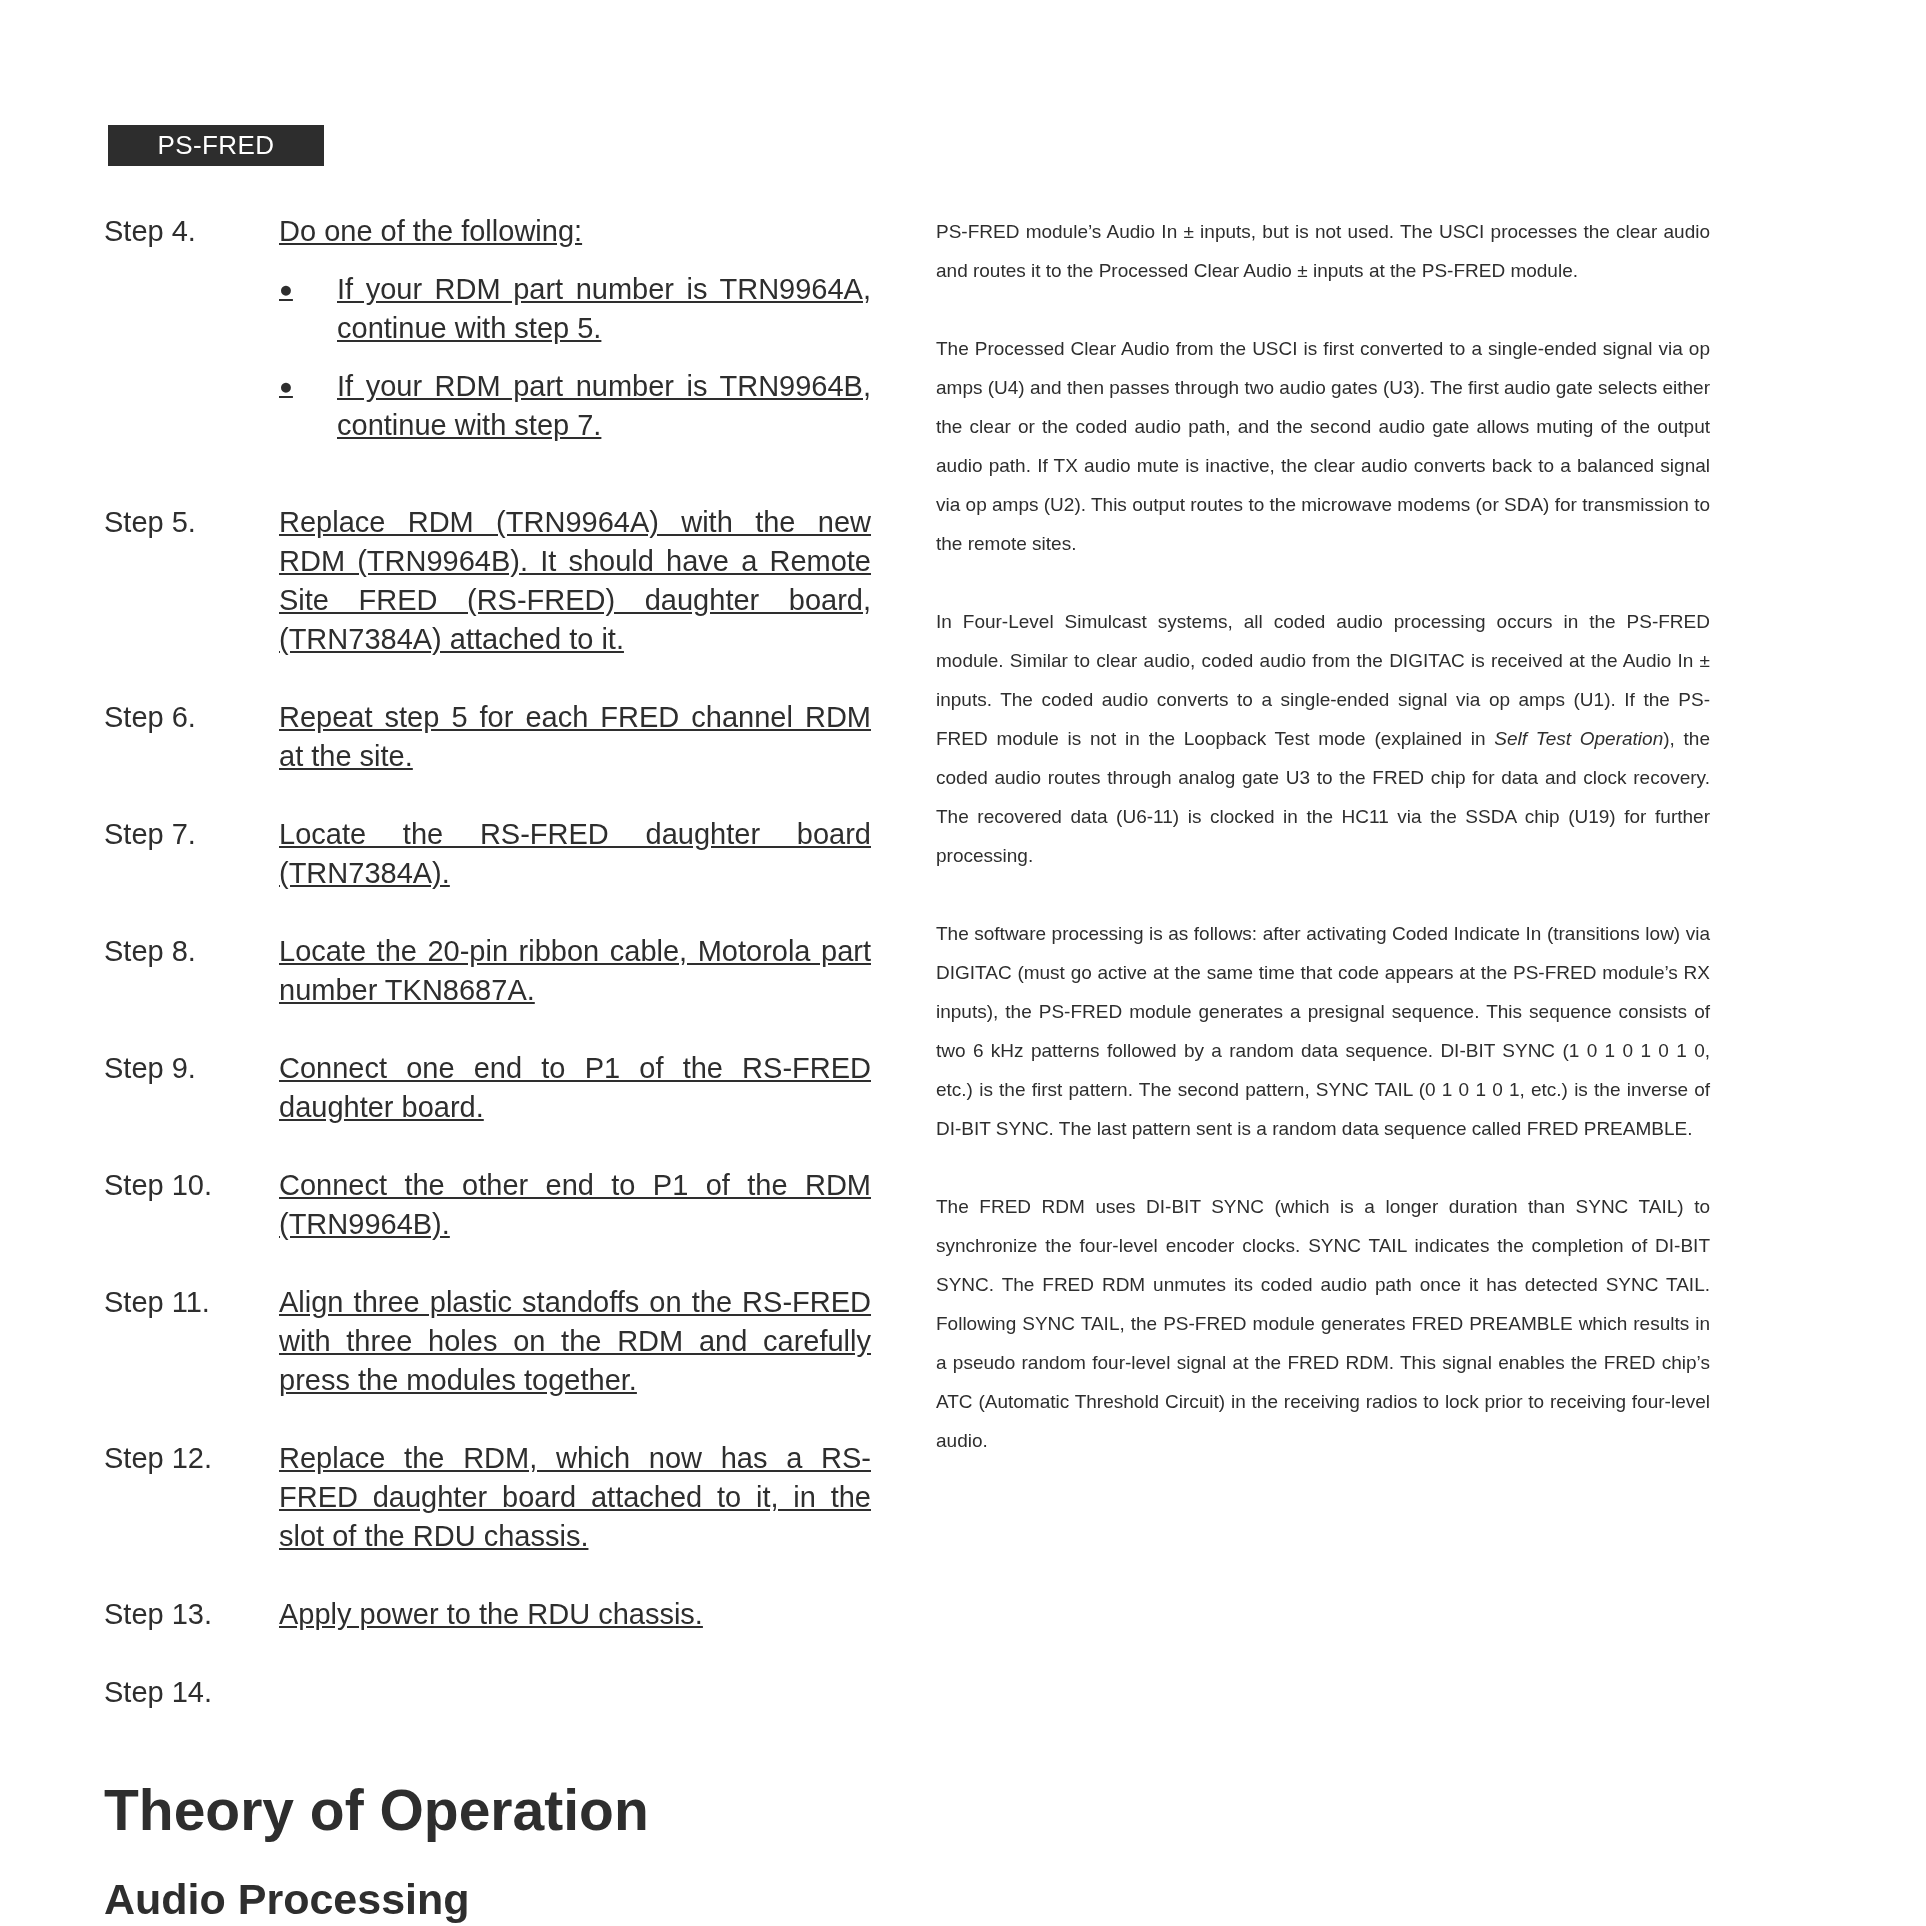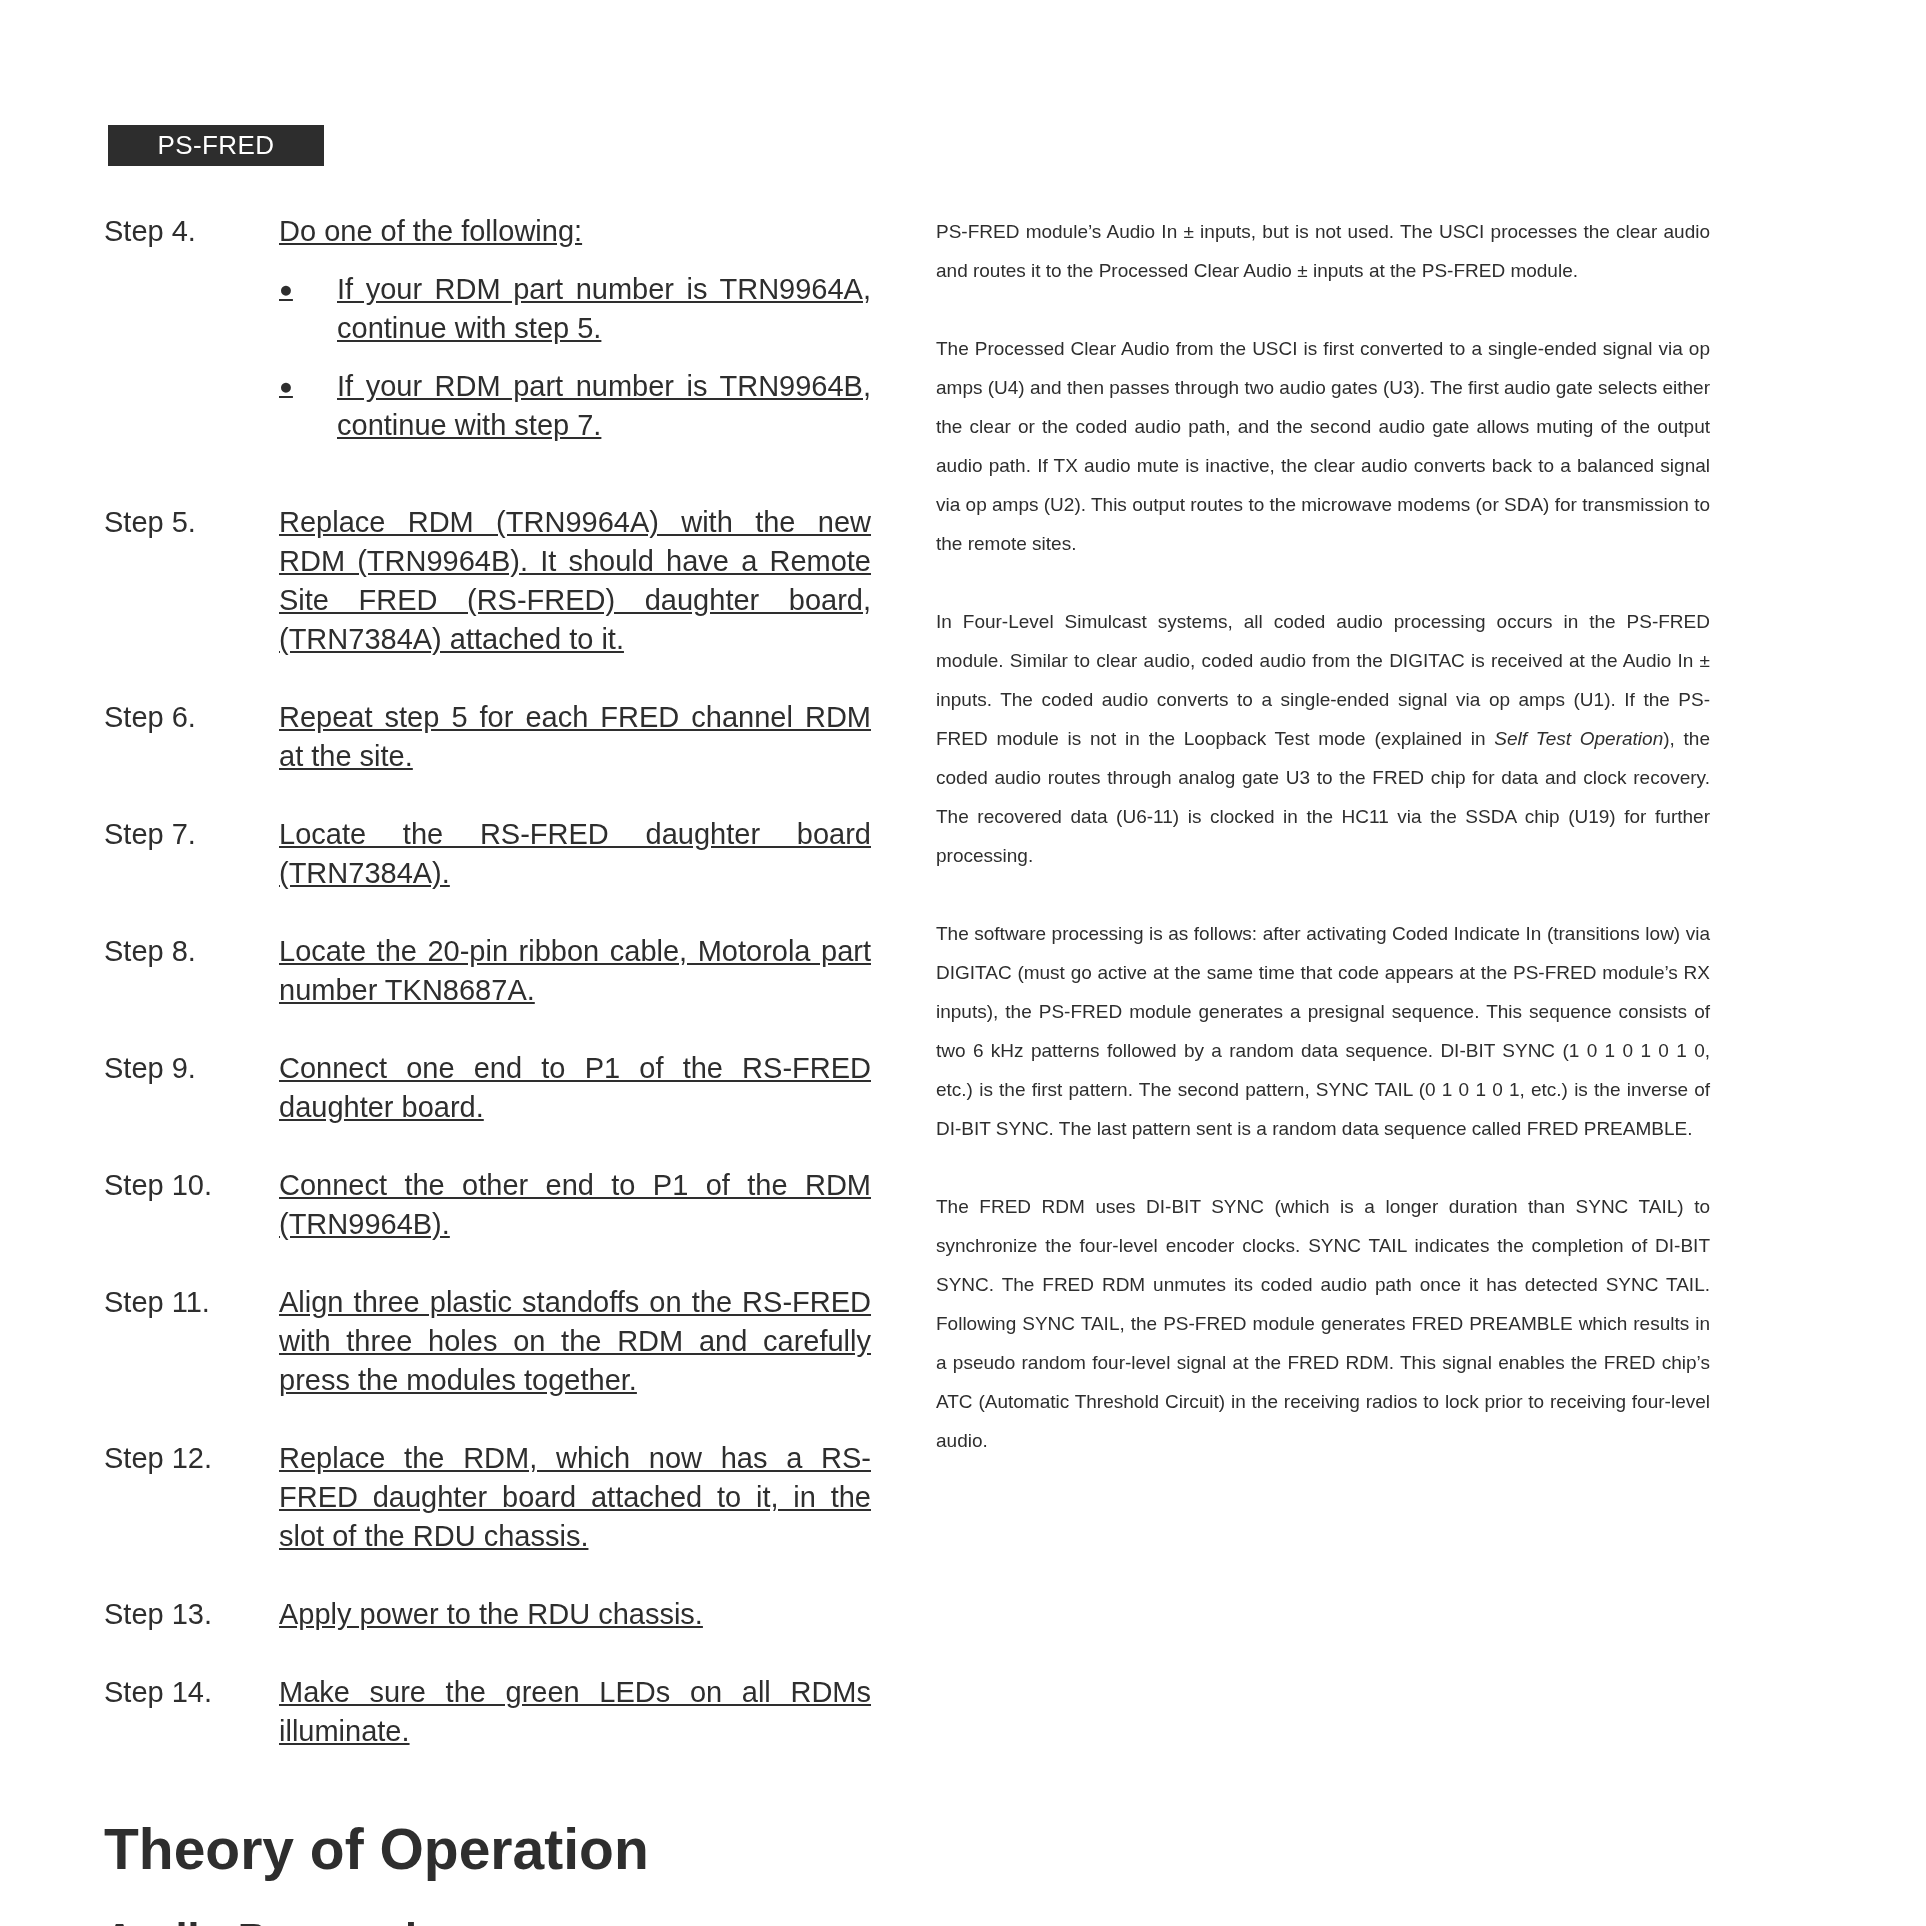--- a/index.html
+++ b/index.html
@@ -86,7 +86,6 @@
   </div>
   <div class="step">
     <div class="step-num">Step 14.</div>
-    <div class="step-body">Make sure the green LEDs on all RDMs illuminate.</div>
   </div>
 
   <div class="h1">Theory of Operation</div>

